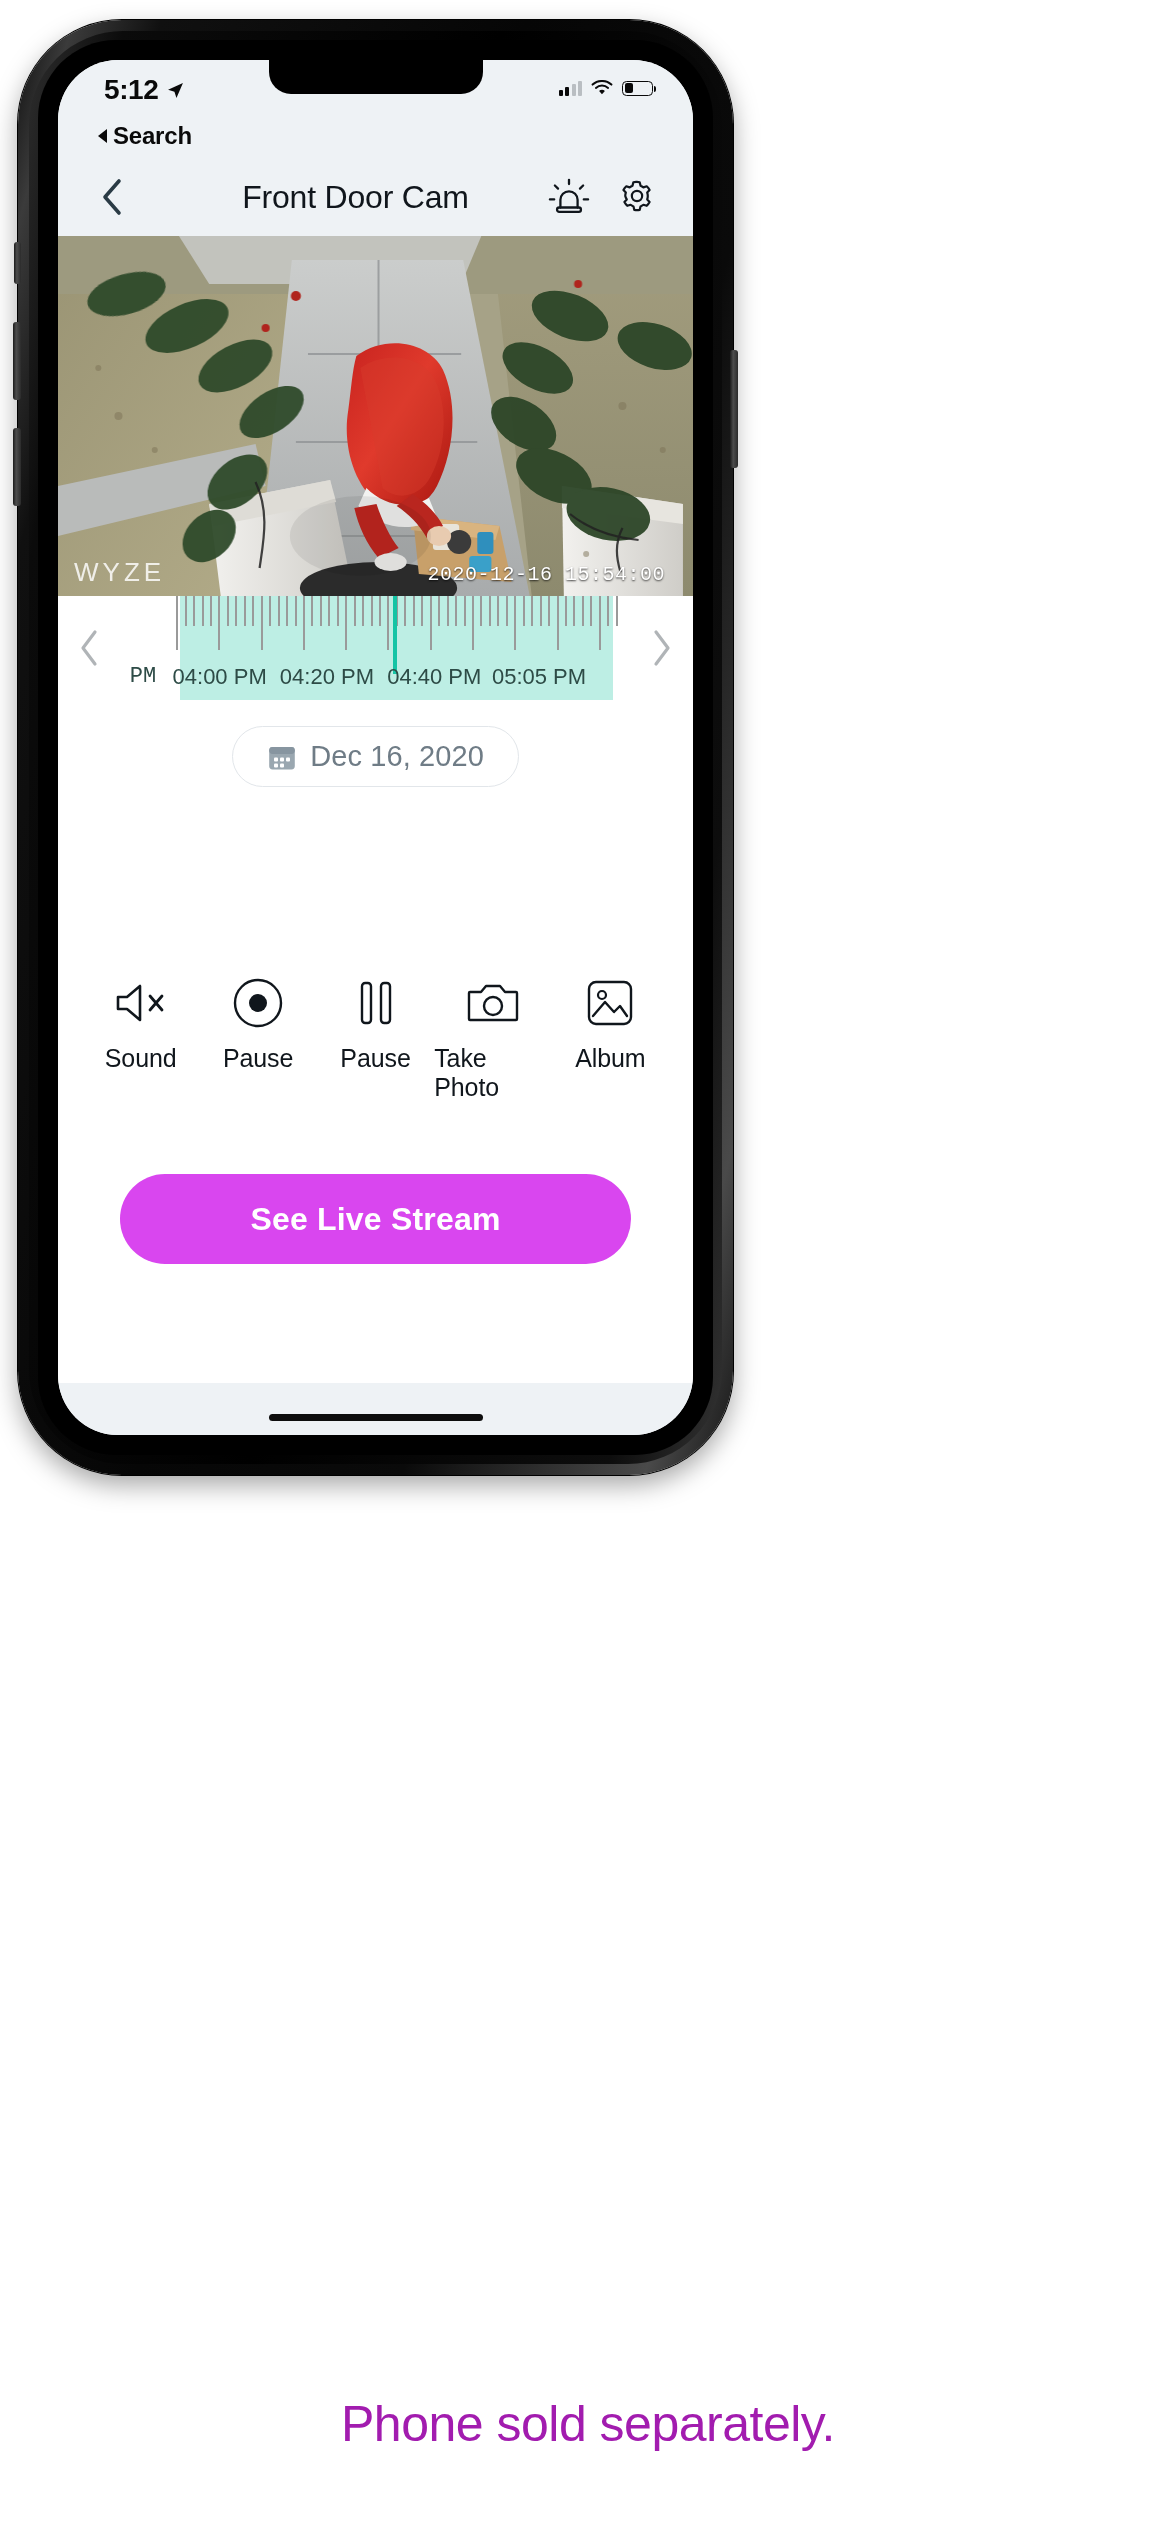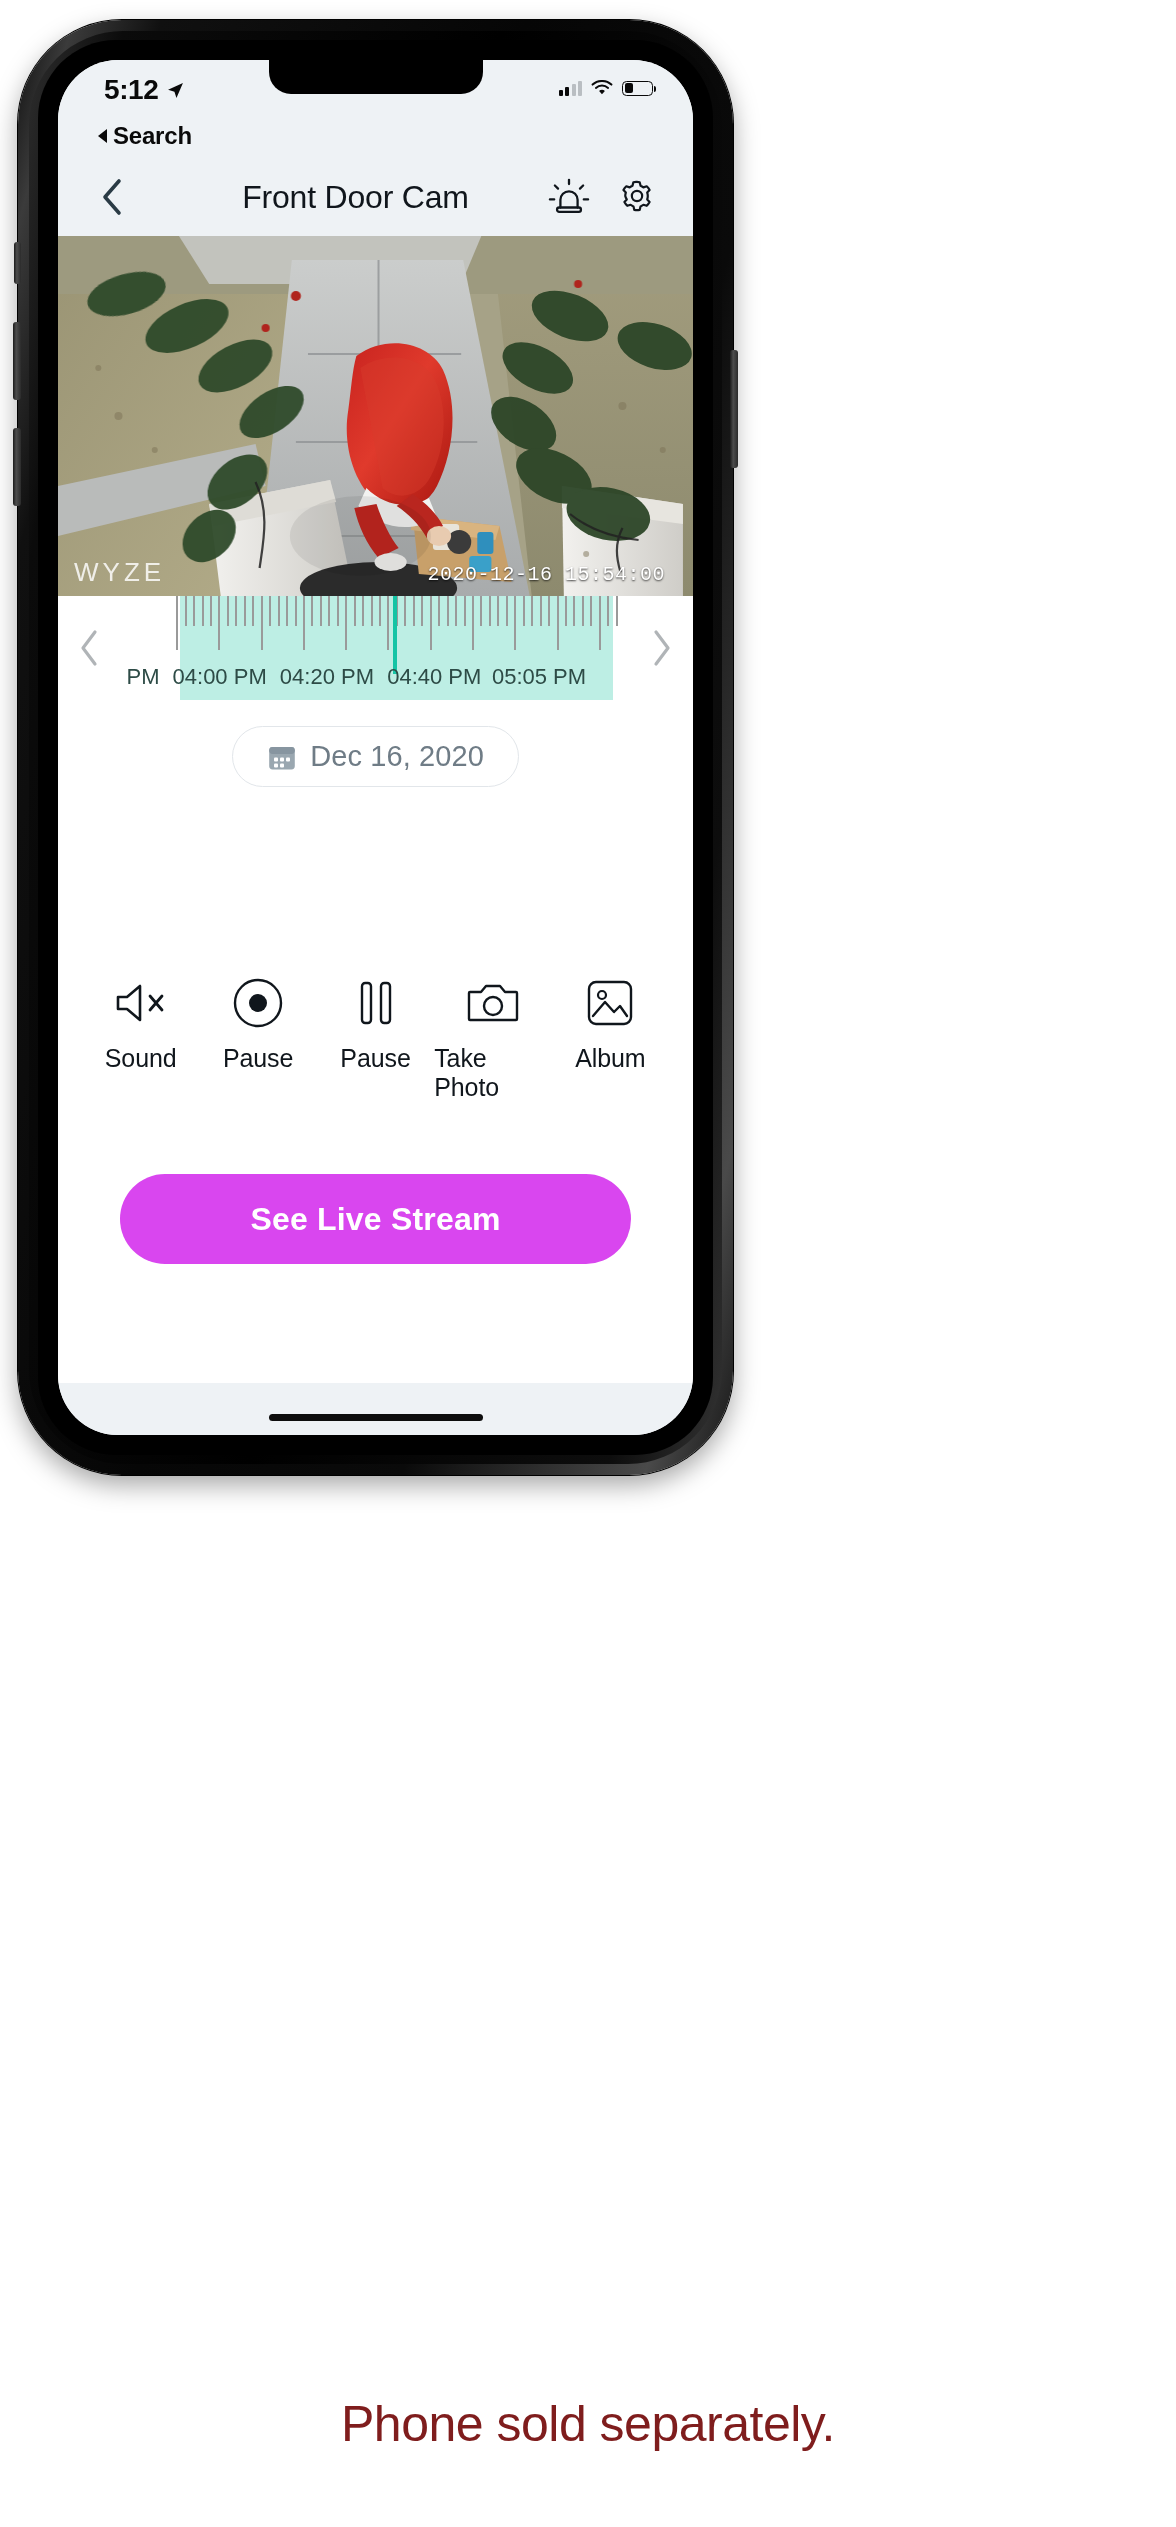--- a/index.html
+++ b/index.html
@@ -412,7 +412,7 @@
               </div>
             <div class="tl-play" id="tl-play" style="left: 53.5%; background: rgb(20, 196, 165);"></div>
             <div class="tl-labels" id="tl-labels">
-                <span style="left: 4.5%; color: rgb(45, 75, 70);">PM</span>
+                <span style="left: 4.5%; color: rgb(45, 75, 70); font-family: Liberation Mono, monospace;">PM</span>
                 <span style="left: 19.5%; color: rgb(45, 75, 70);">04:00 PM</span>
                 <span style="left: 40.5%; color: rgb(45, 75, 70);">04:20 PM</span>
                 <span style="left: 61.5%; color: rgb(45, 75, 70);">04:40 PM</span>

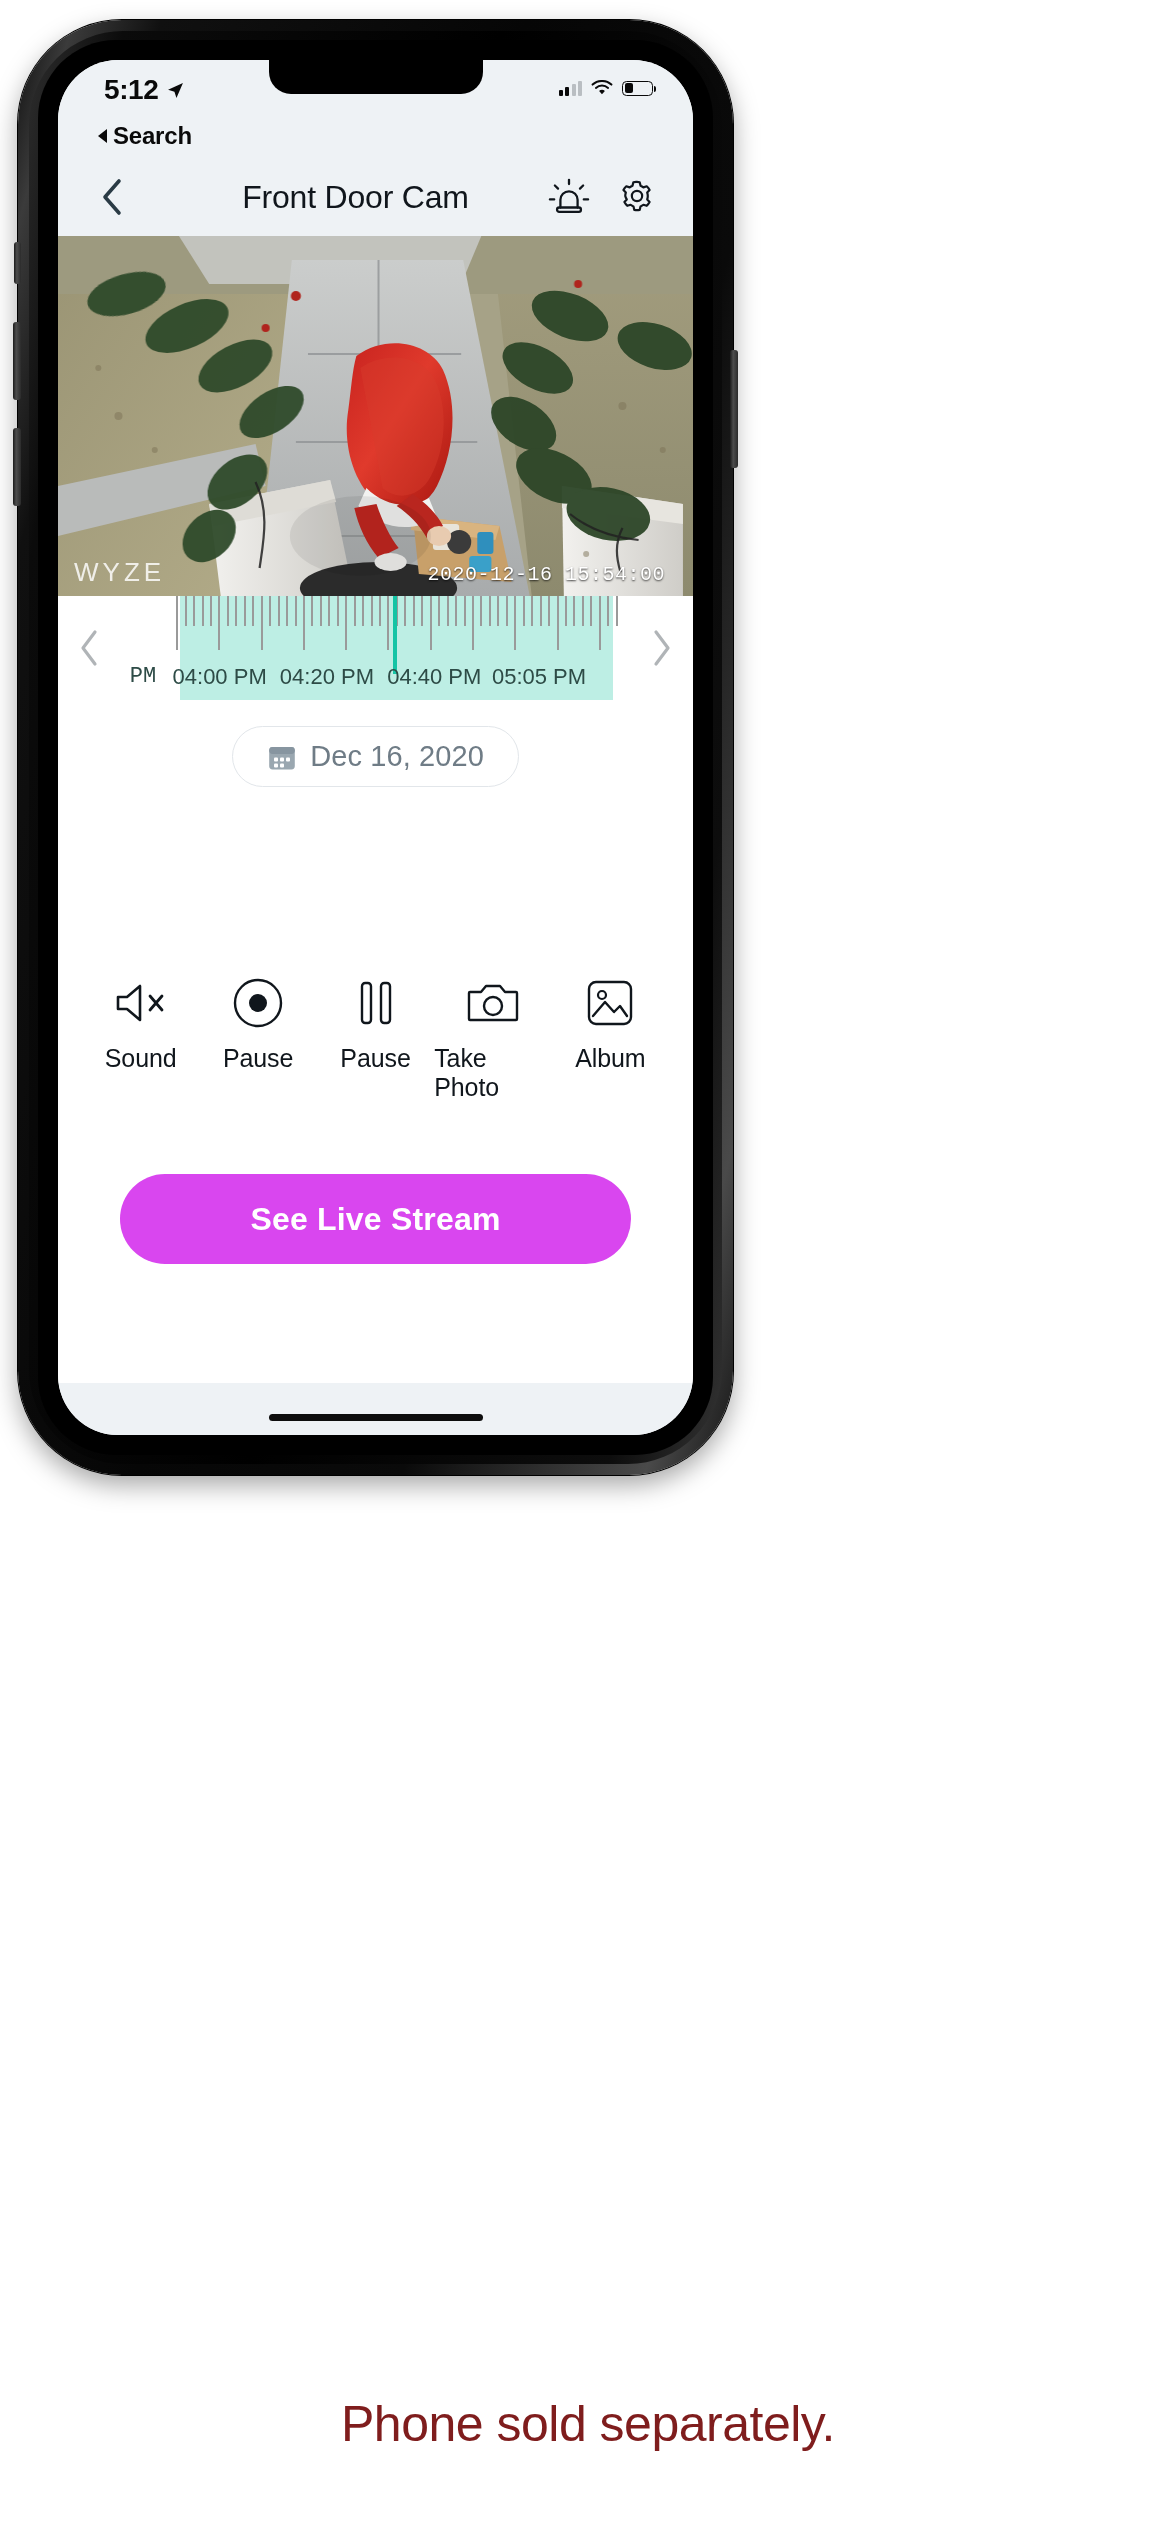--- a/index.html
+++ b/index.html
@@ -145,7 +145,7 @@
 
   
   .caption { position:absolute; left:0; right:0; top:2395px; text-align:center;
-             font-size:50px; color:#7f1d1d; letter-spacing:-.5px; }
+             font-size:50px; color:#a21caf; letter-spacing:-.5px; }
 </style>
 </head>
 <body>

